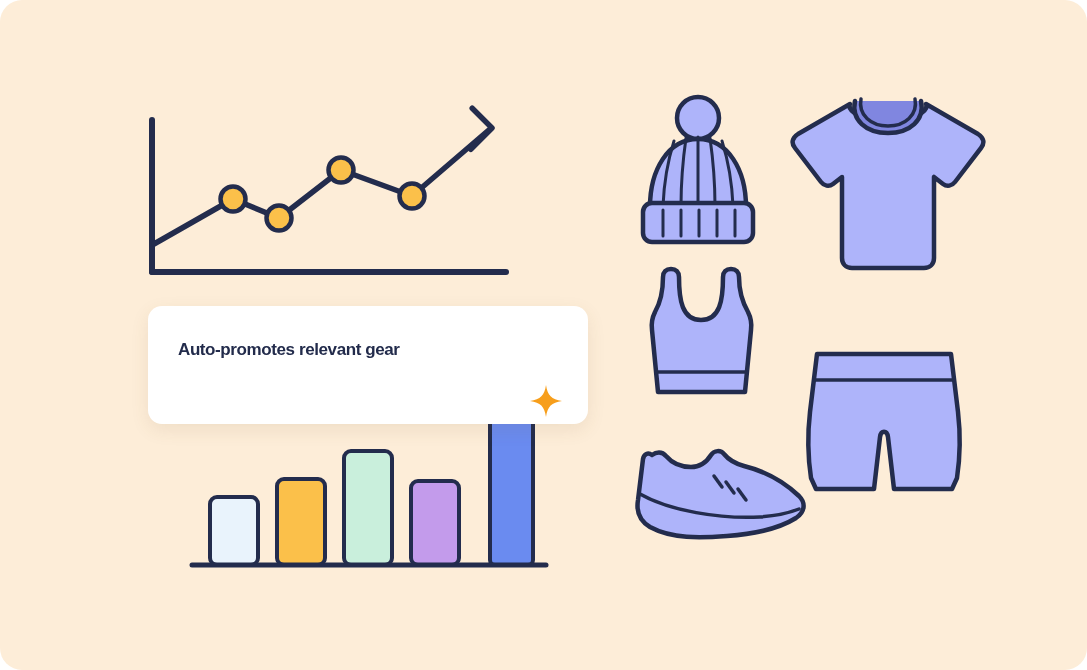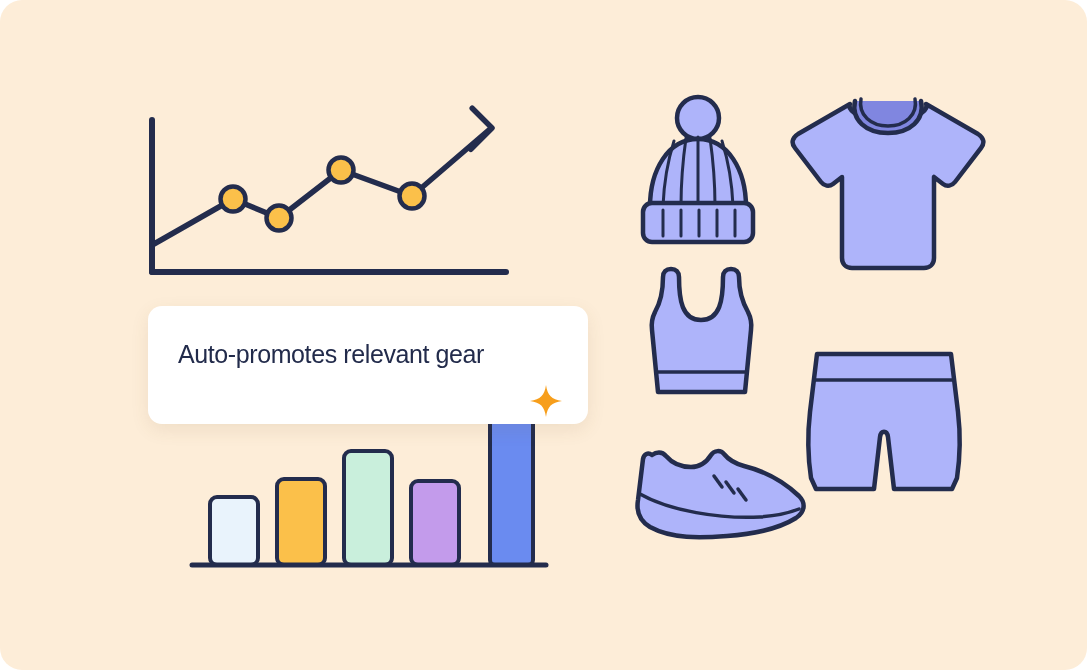--- a/index.html
+++ b/index.html
@@ -38,8 +38,8 @@
     position: absolute;
     left: 30px;
     top: 34px;
-    font-size: 25px;
-    font-weight: normal;
+    font-size: 17px;
+    font-weight: bold;
     letter-spacing: -0.4px;
     color: #222B4B;
     white-space: nowrap;

